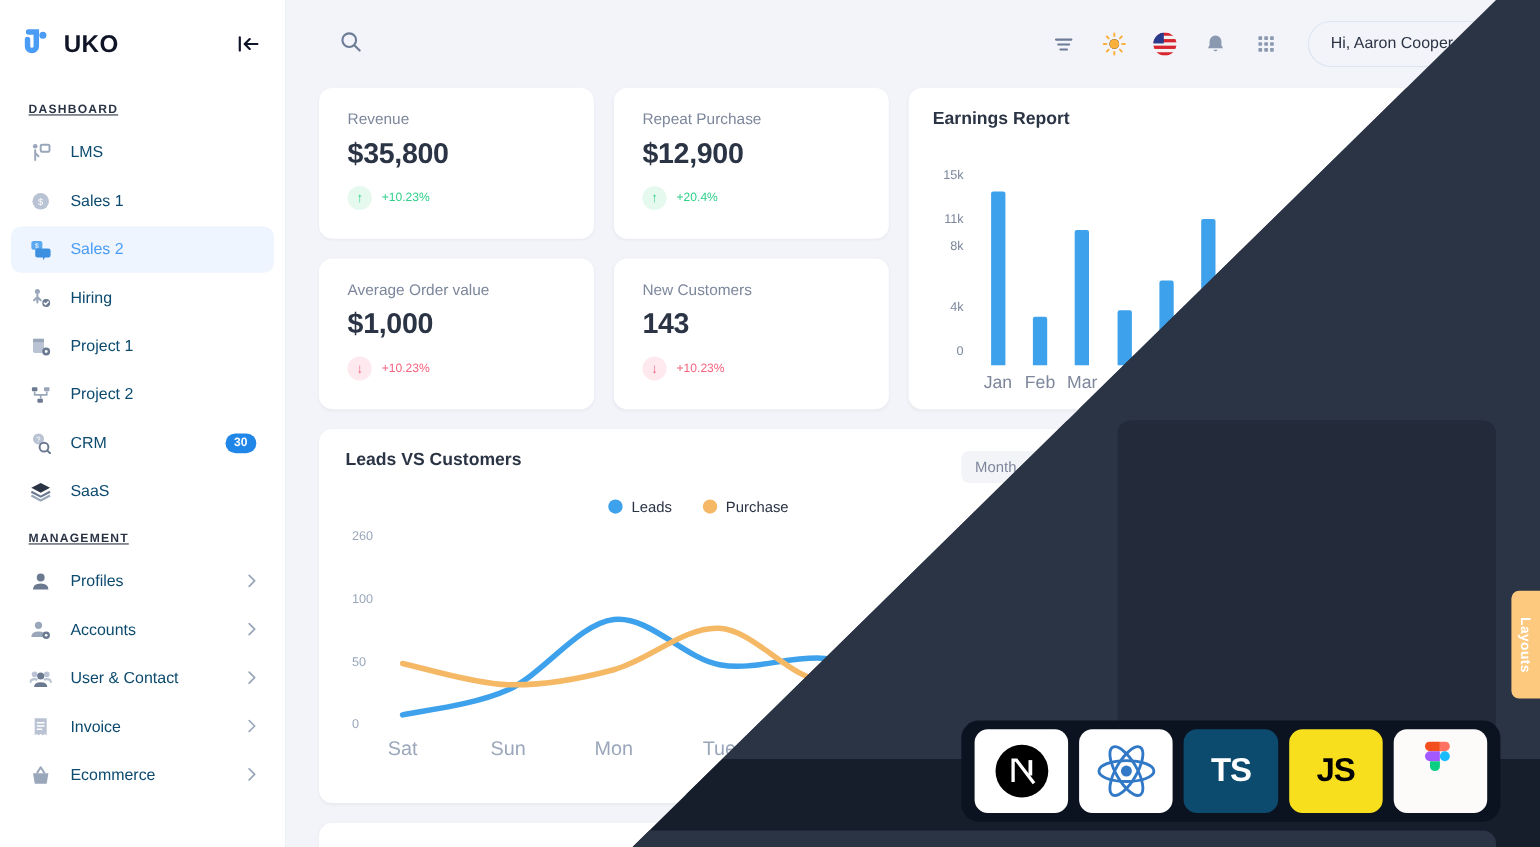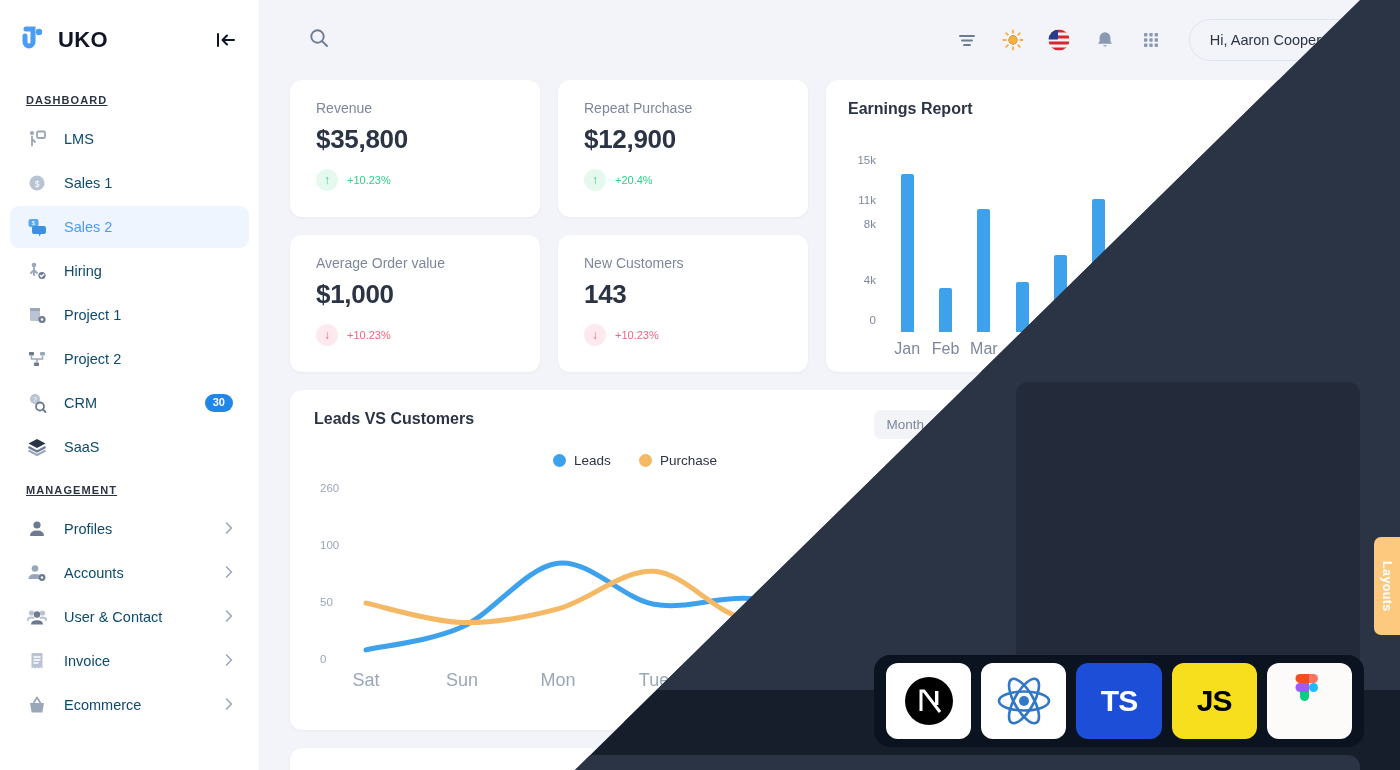--- a/index.html
+++ b/index.html
@@ -612,7 +612,7 @@
       <circle cx="31" cy="28" r="5" fill="#3178c6"></circle>
     </svg>
   </div>
-  <div class="tech" style="background:#1d4ed8">
+  <div class="tech" style="background:#0c4a6e">
     <span class="tech-txt" style="color:#ffffff">TS</span>
   </div>
   <div class="tech" style="background:#f7df1e">

